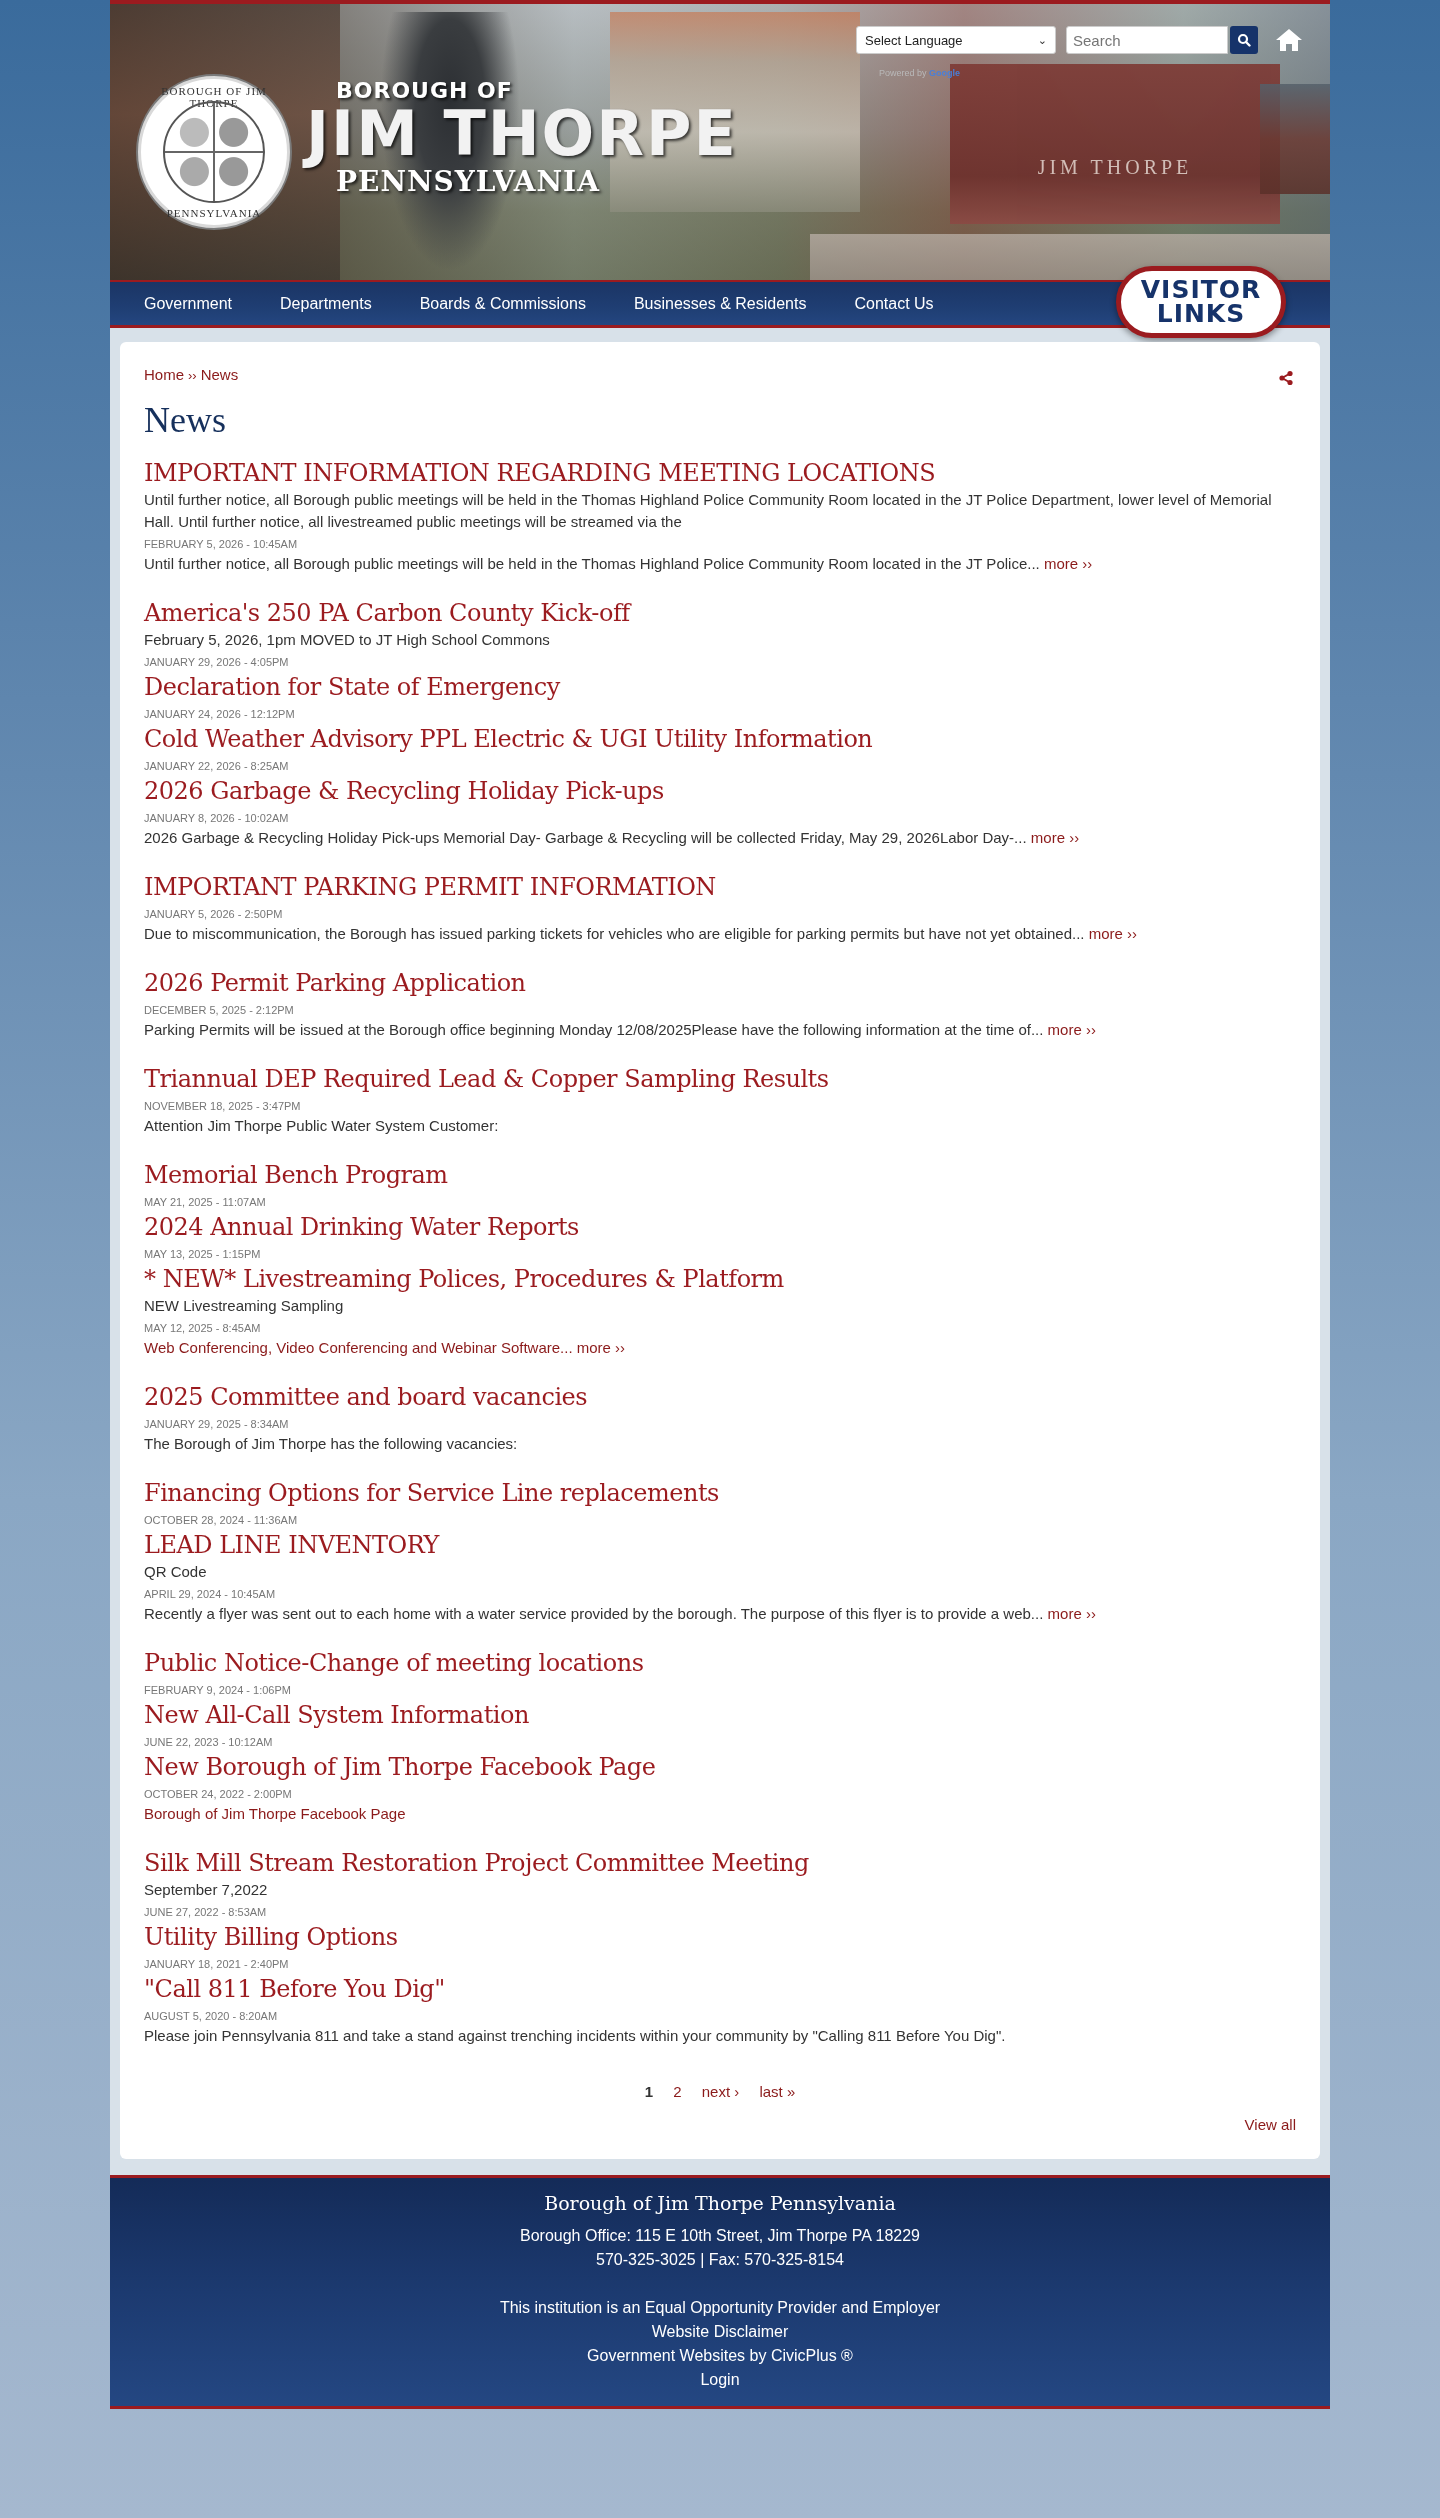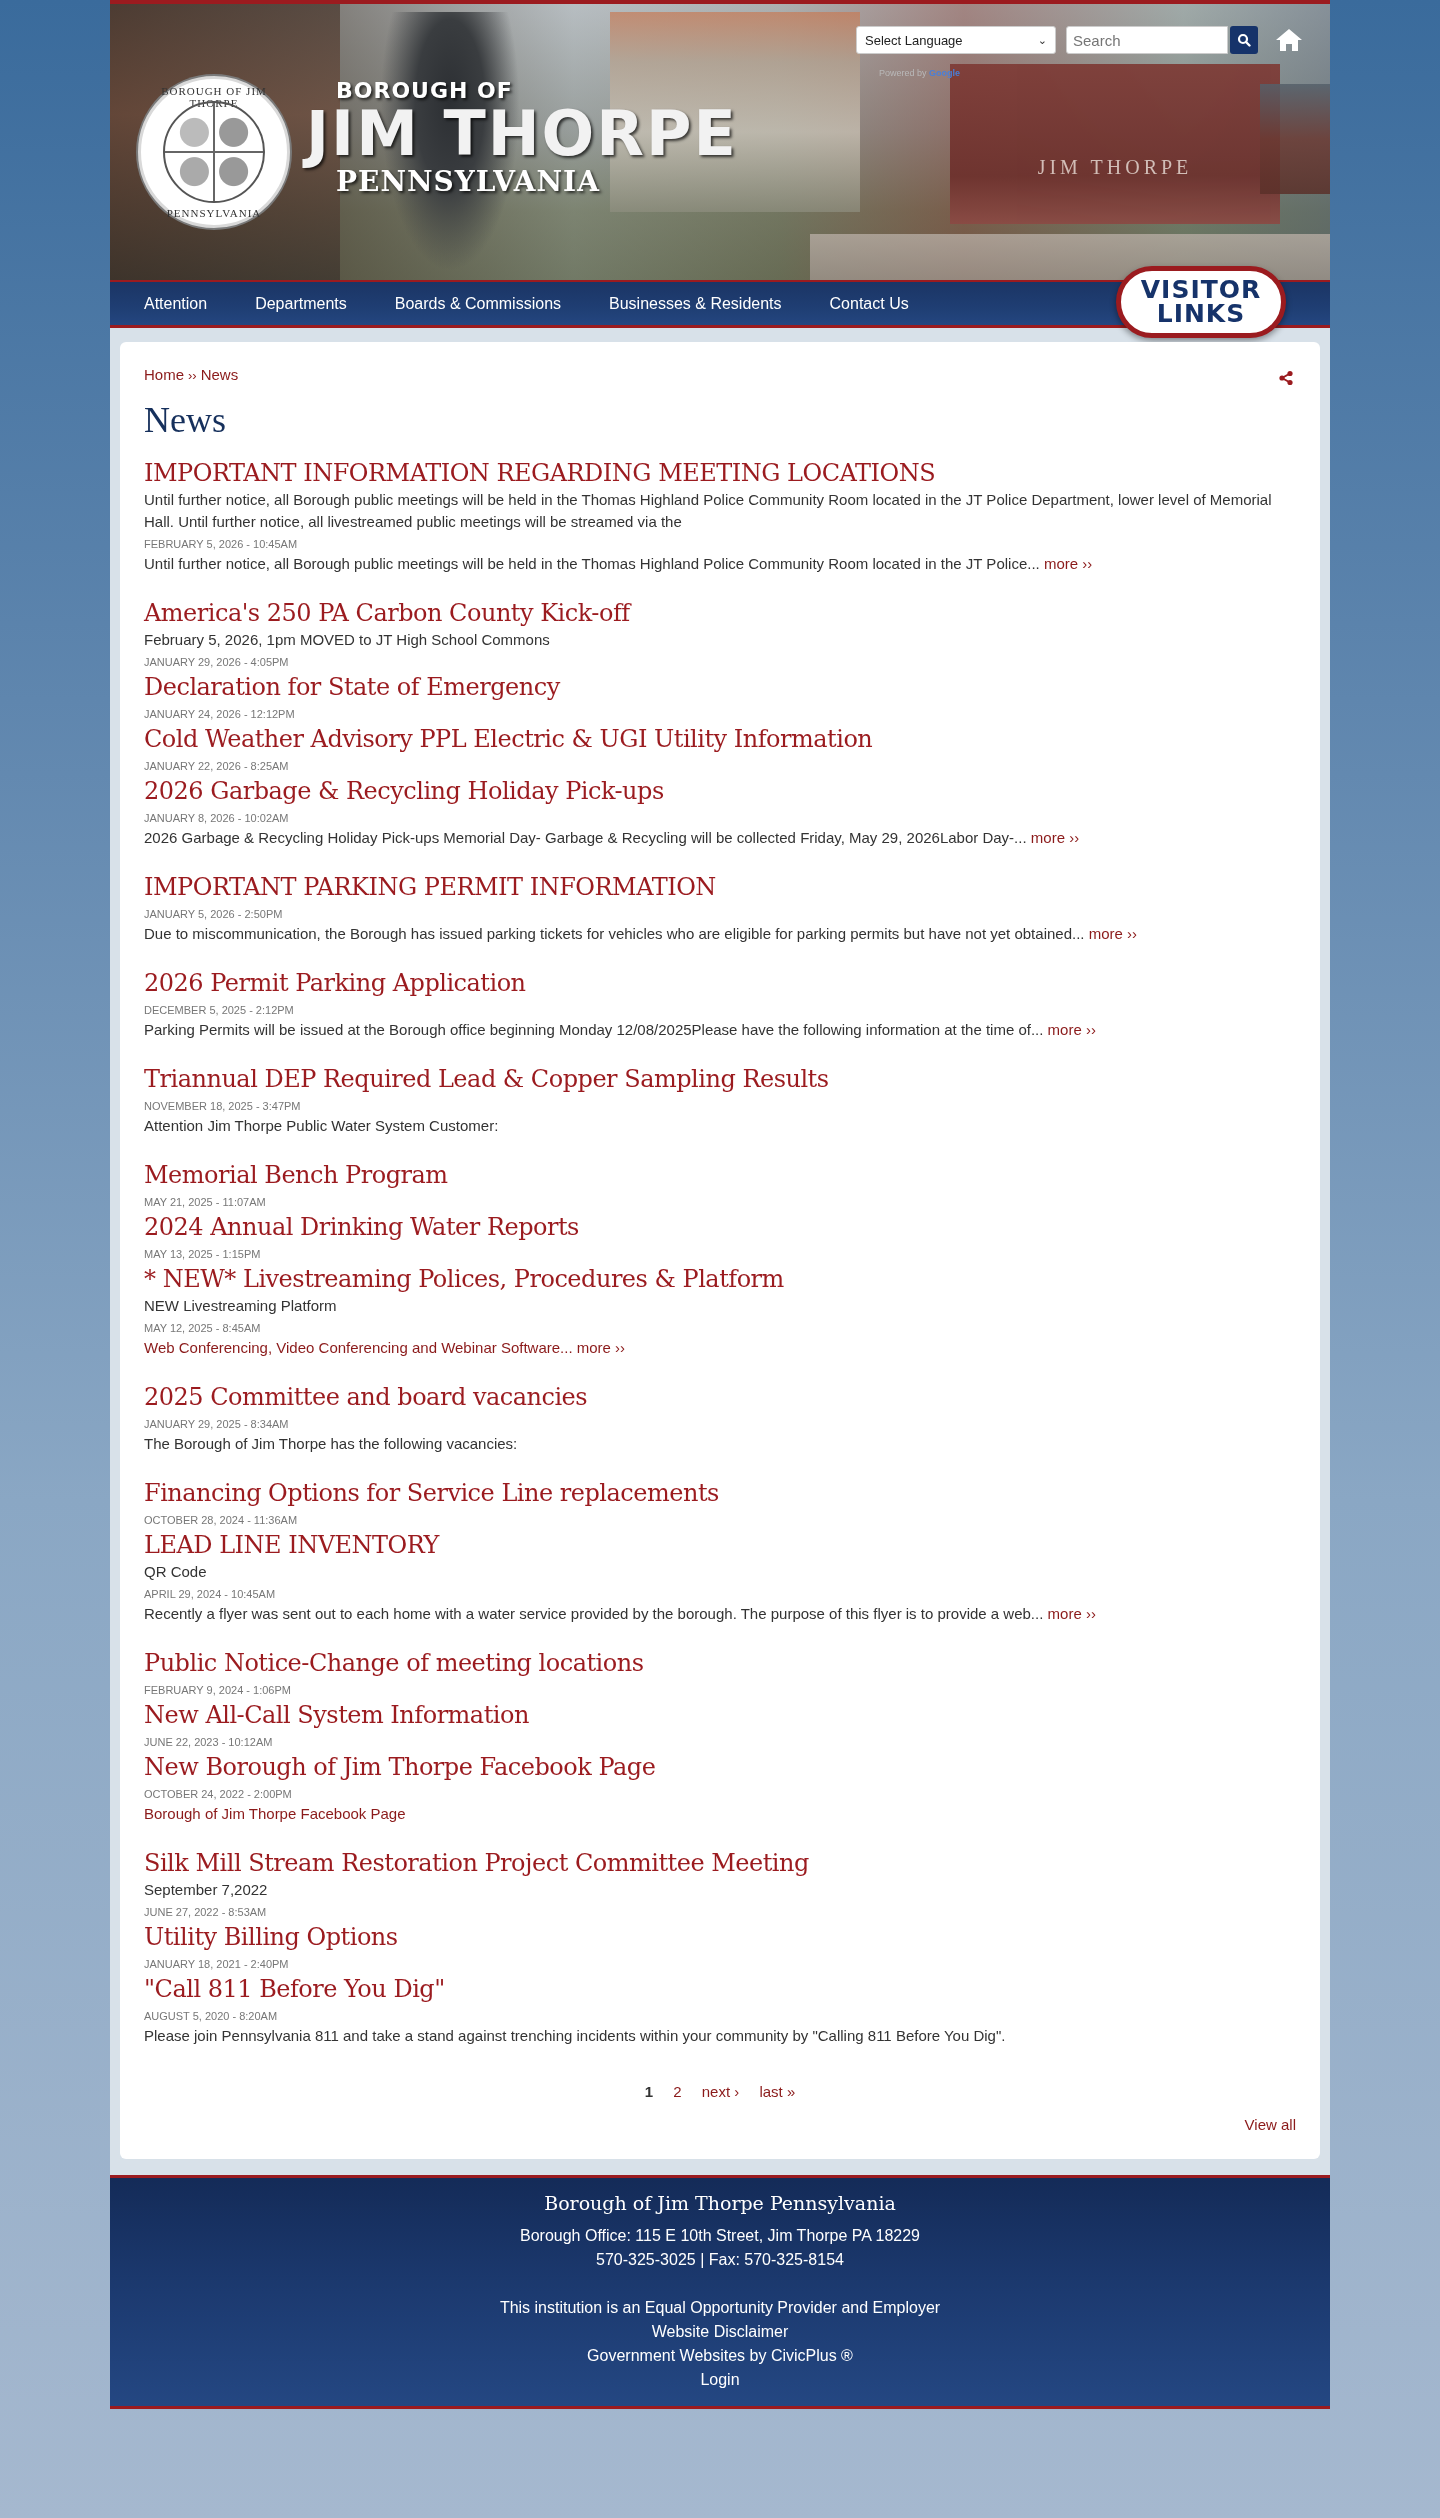--- a/index.html
+++ b/index.html
@@ -158,7 +158,7 @@
   </header>
 
   <nav class="nav">
-    <a>Attention</a>
+    <a>Government</a>
     <a>Departments</a>
     <a>Boards &amp; Commissions</a>
     <a>Businesses &amp; Residents</a>

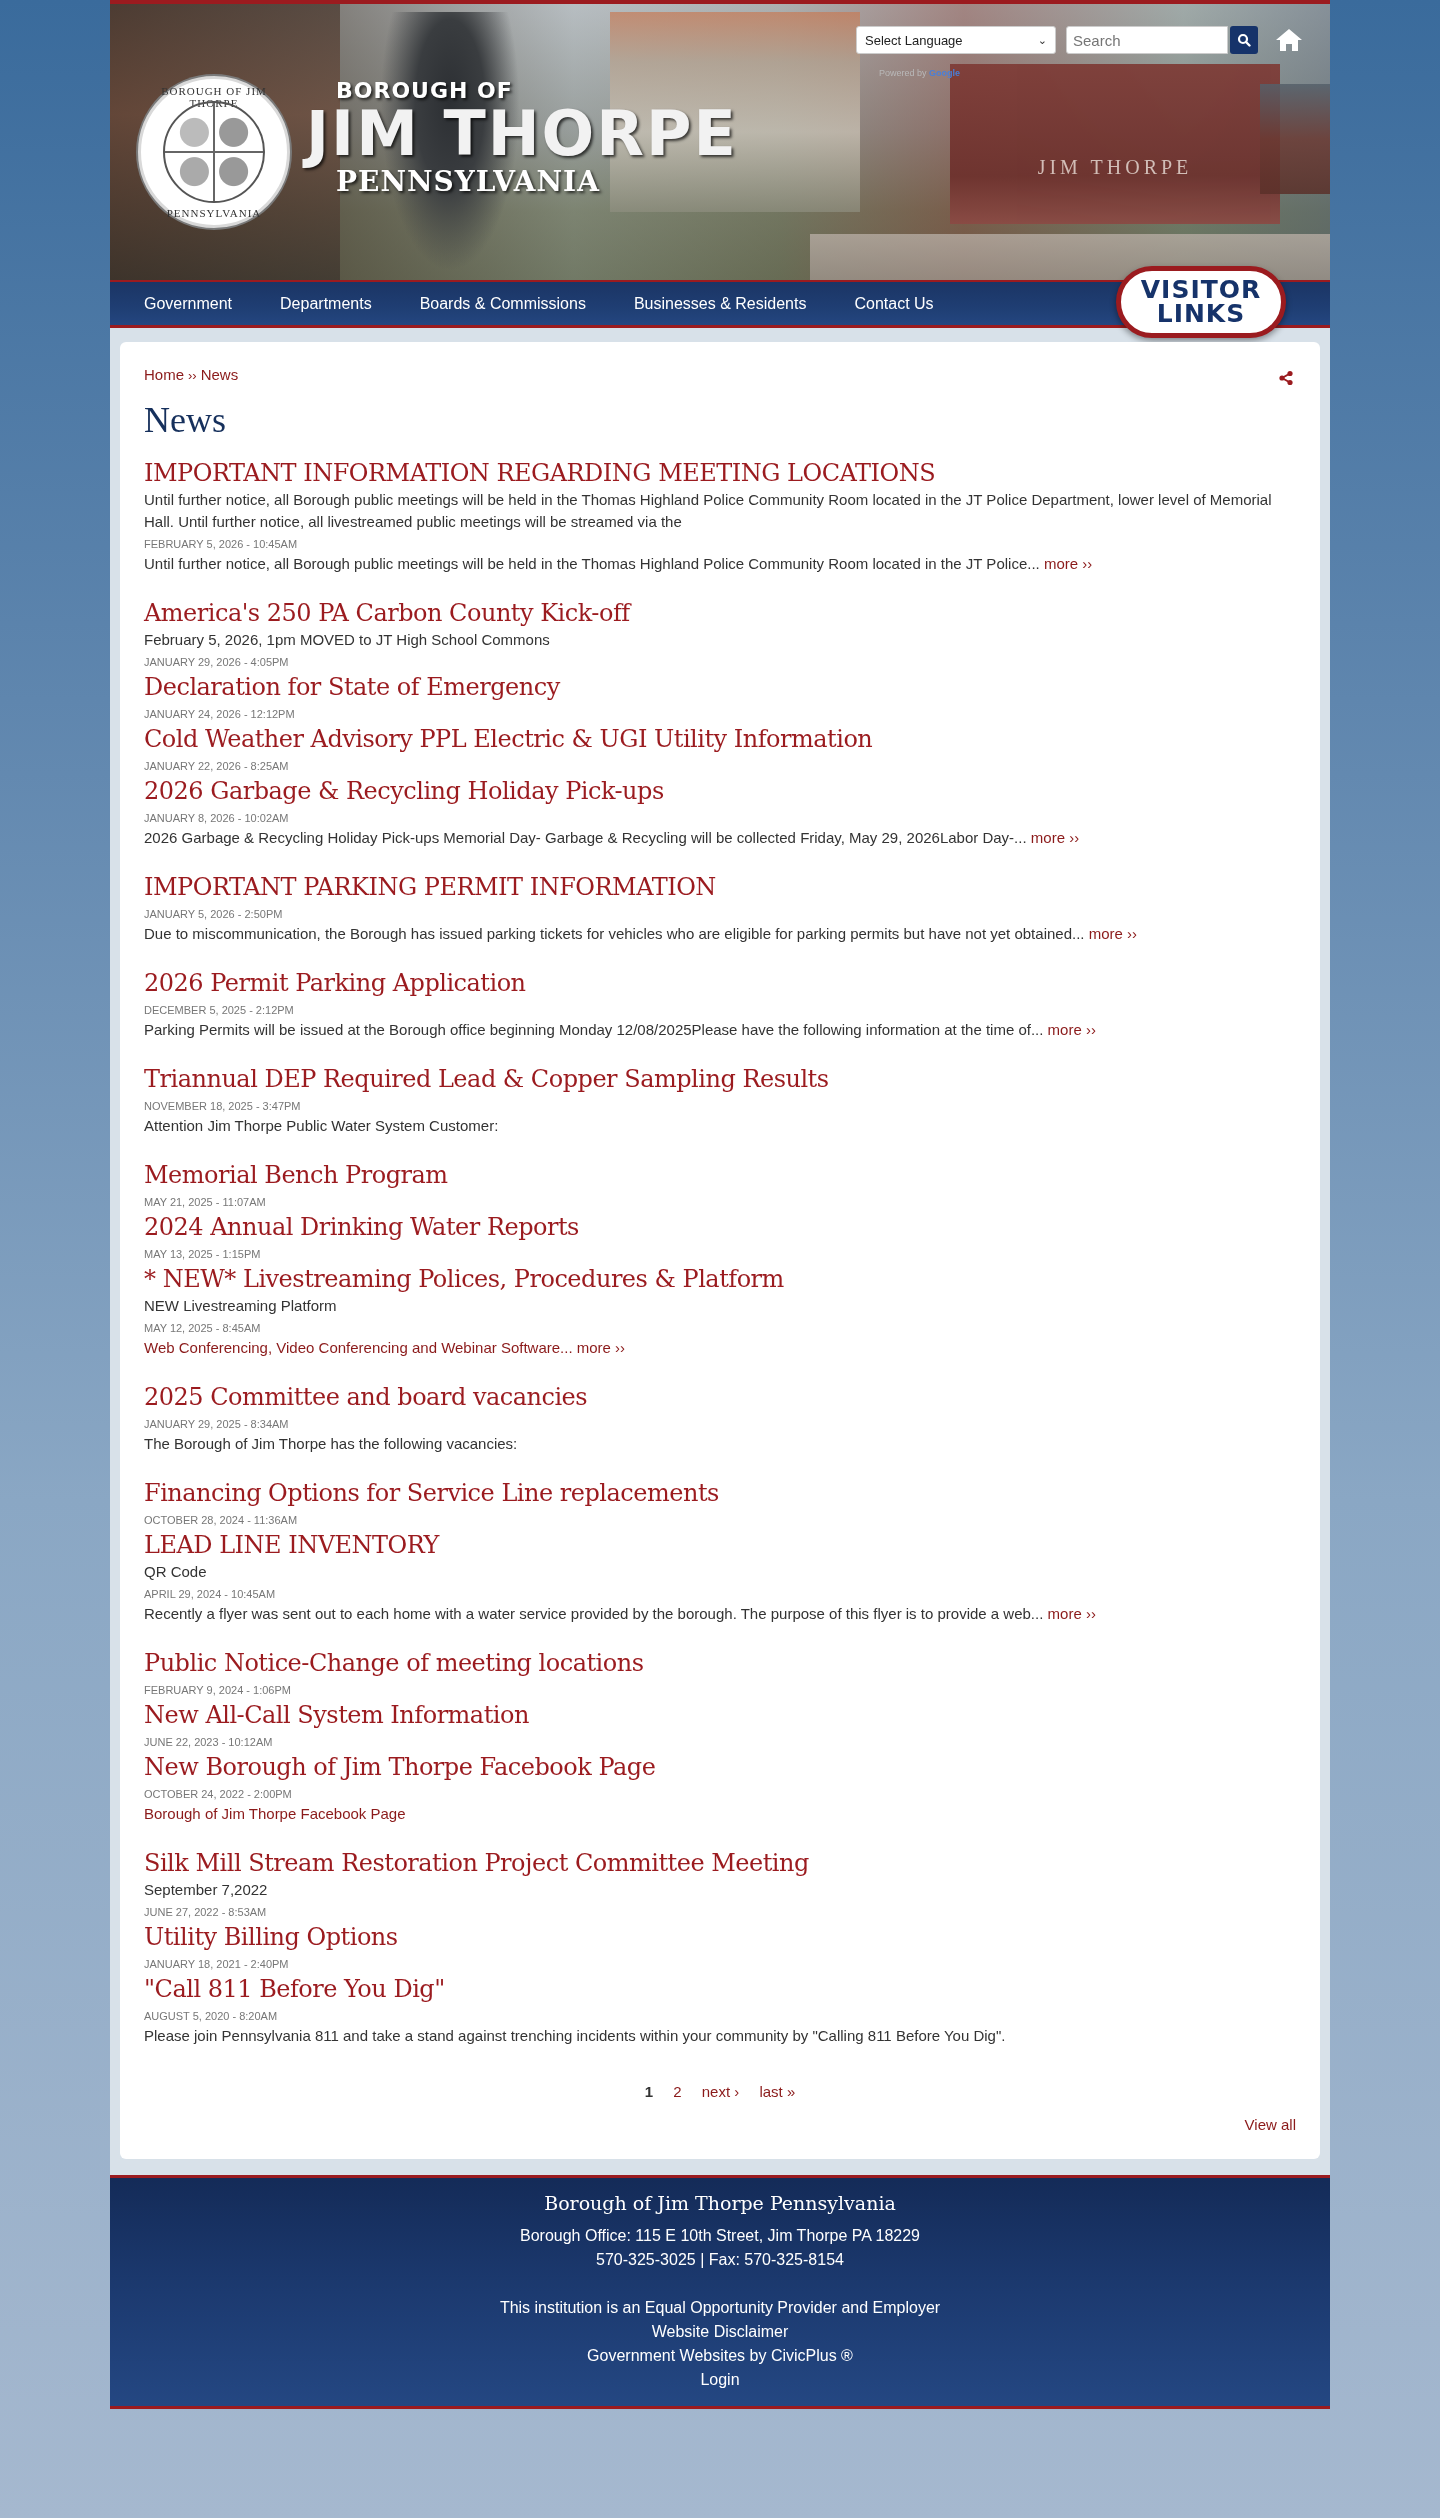--- a/index.html
+++ b/index.html
@@ -245,7 +245,7 @@
 
         <div class="news-item spaced">
           <a class="news-title">* NEW* Livestreaming Polices, Procedures &amp; Platform</a>
-          <div class="news-sub">NEW Livestreaming Platform</div>
+          <div class="news-sub">NEW Livestreaming Sampling</div>
           <div class="news-date">MAY 12, 2025 - 8:45AM</div>
           <div class="news-summary"><a class="news-link">Web Conferencing, Video Conferencing and Webinar Software...</a> <a class="more">more ››</a></div>
         </div>

